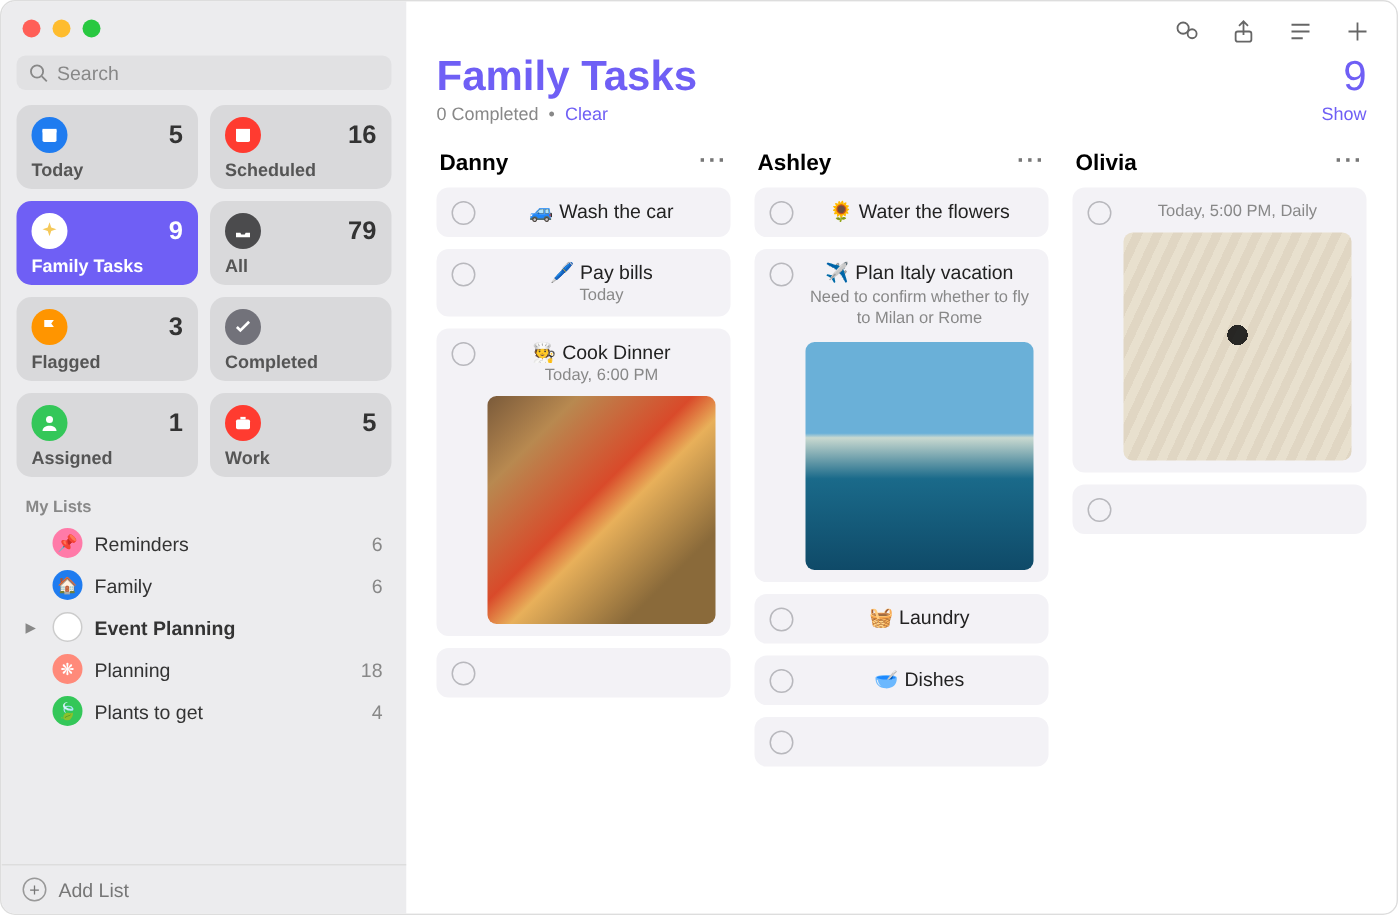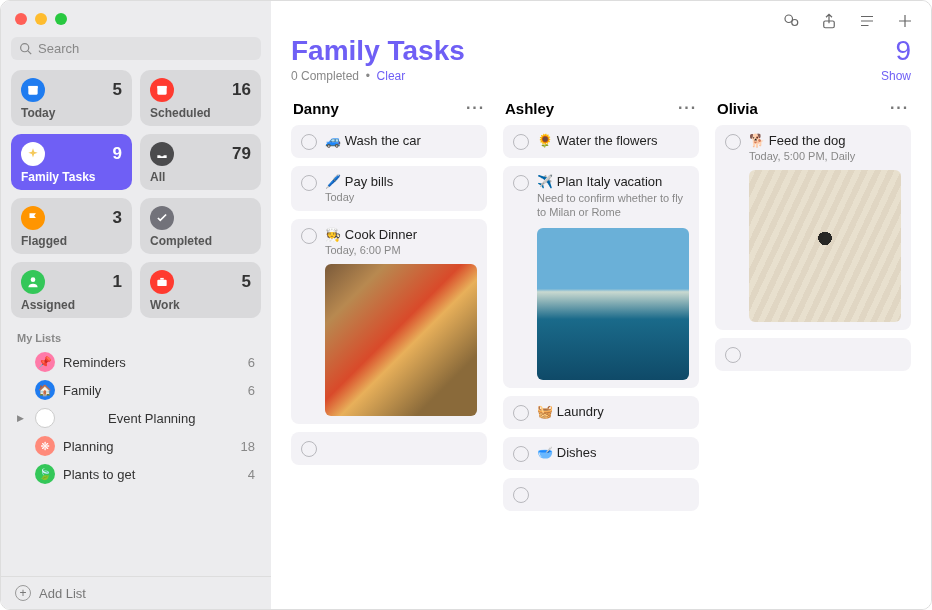--- a/index.html
+++ b/index.html
@@ -59,7 +59,7 @@
 .task { background:#f3f2f6; border-radius:8px; padding:8px 10px; margin-bottom:8px; }
 .task-row { display:flex; gap:8px; align-items:flex-start; }
 .radio { width:16px; height:16px; border:1.5px solid #b8b8bd; border-radius:50%; flex-shrink:0; margin-top:1px; cursor:pointer;}
-.task-body { flex:1; min-width:0; }
+.task-body { flex:1; min-width:0;text-align:center; }
 .task-title { font-size:13px; color:#222; }
 .task-meta { font-size:11px; color:#888; margin-top:2px; }
 .task-note { font-size:11px; color:#888; margin-top:2px; line-height:1.3;}

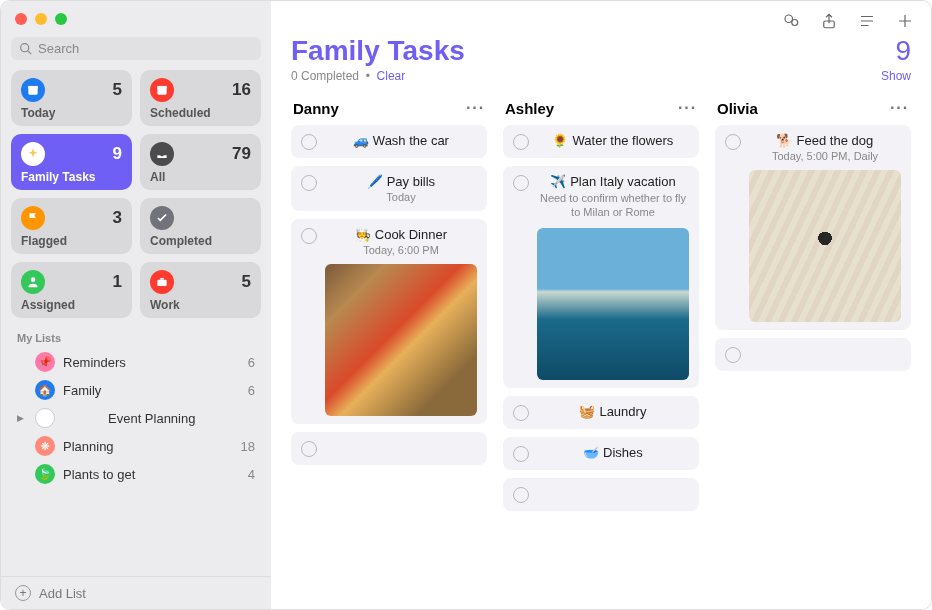--- a/index.html
+++ b/index.html
@@ -369,7 +369,6 @@
       <div class="task-row">
         <div class="radio"></div>
         <div class="task-body">
-                <div class="task-title">🐕 Feed the dog</div>
                 <div class="task-meta">Today, 5:00 PM, Daily</div>
                 <div class="task-img img-dog"></div>
               </div>

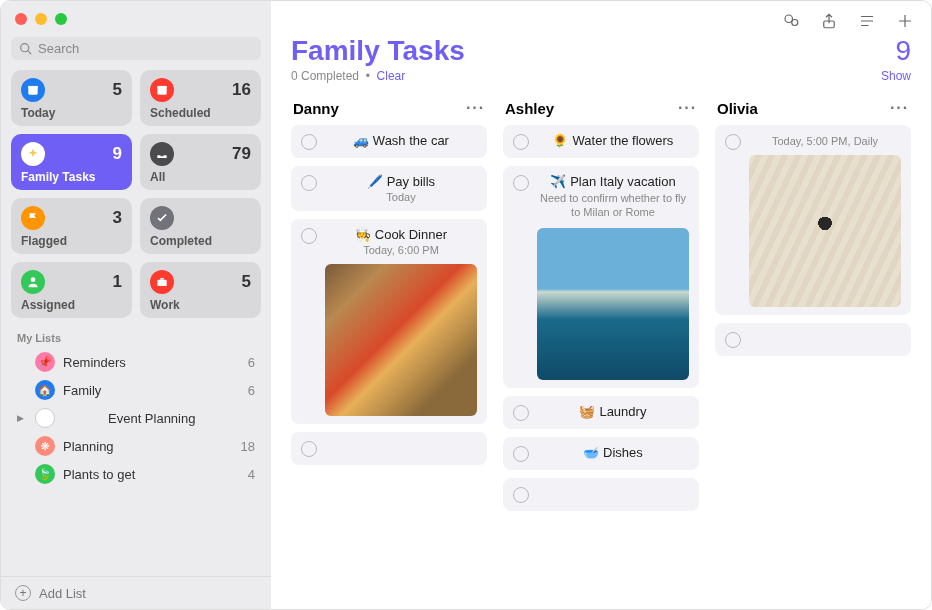--- a/index.html
+++ b/index.html
@@ -31,7 +31,7 @@
 .list-row .chev { width:10px; color:#888; font-size:9px; }
 .list-icon { width:20px; height:20px; border-radius:50%; display:flex; align-items:center; justify-content:center; font-size:11px; flex-shrink:0; }
 .list-label { flex:1; color:#333; }
-.list-row.group .list-label { font-weight:400;margin-left:45px; }
+.list-row.group .list-label { font-weight:700; }
 .list-count { color:#888; font-size:13px; }
 
 .add-list { border-top:1px solid #ddd; padding:8px 14px; display:flex; align-items:center; gap:8px; color:#777; font-size:13px; cursor:pointer; }

